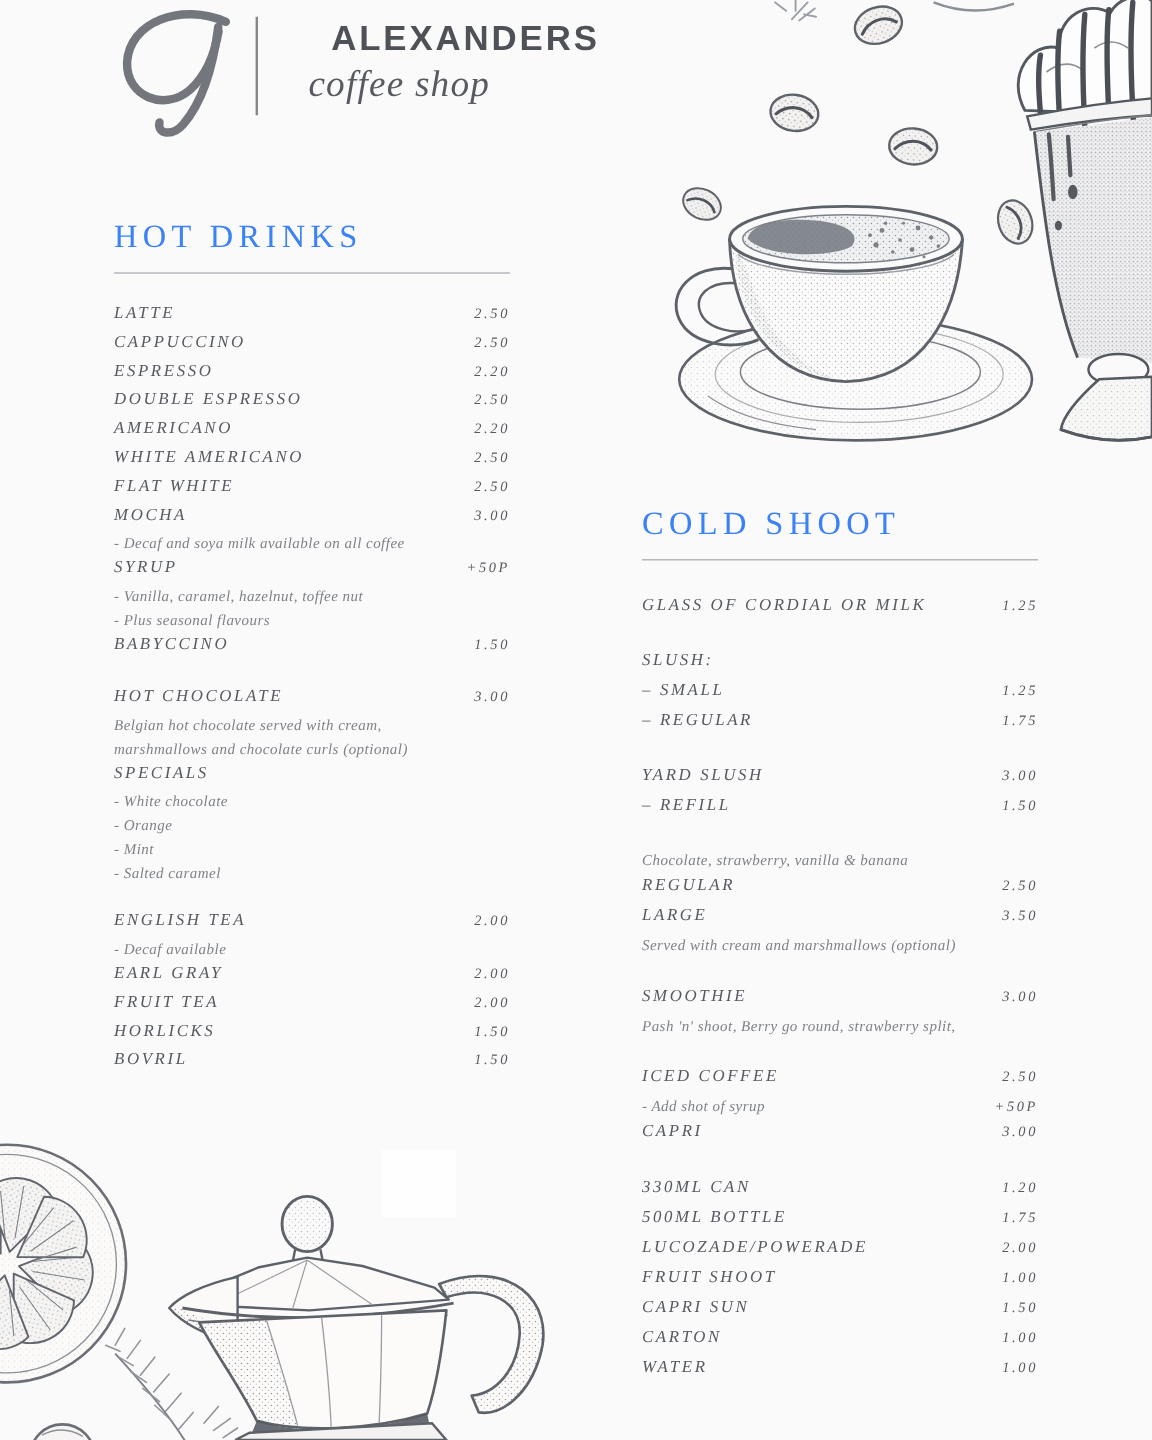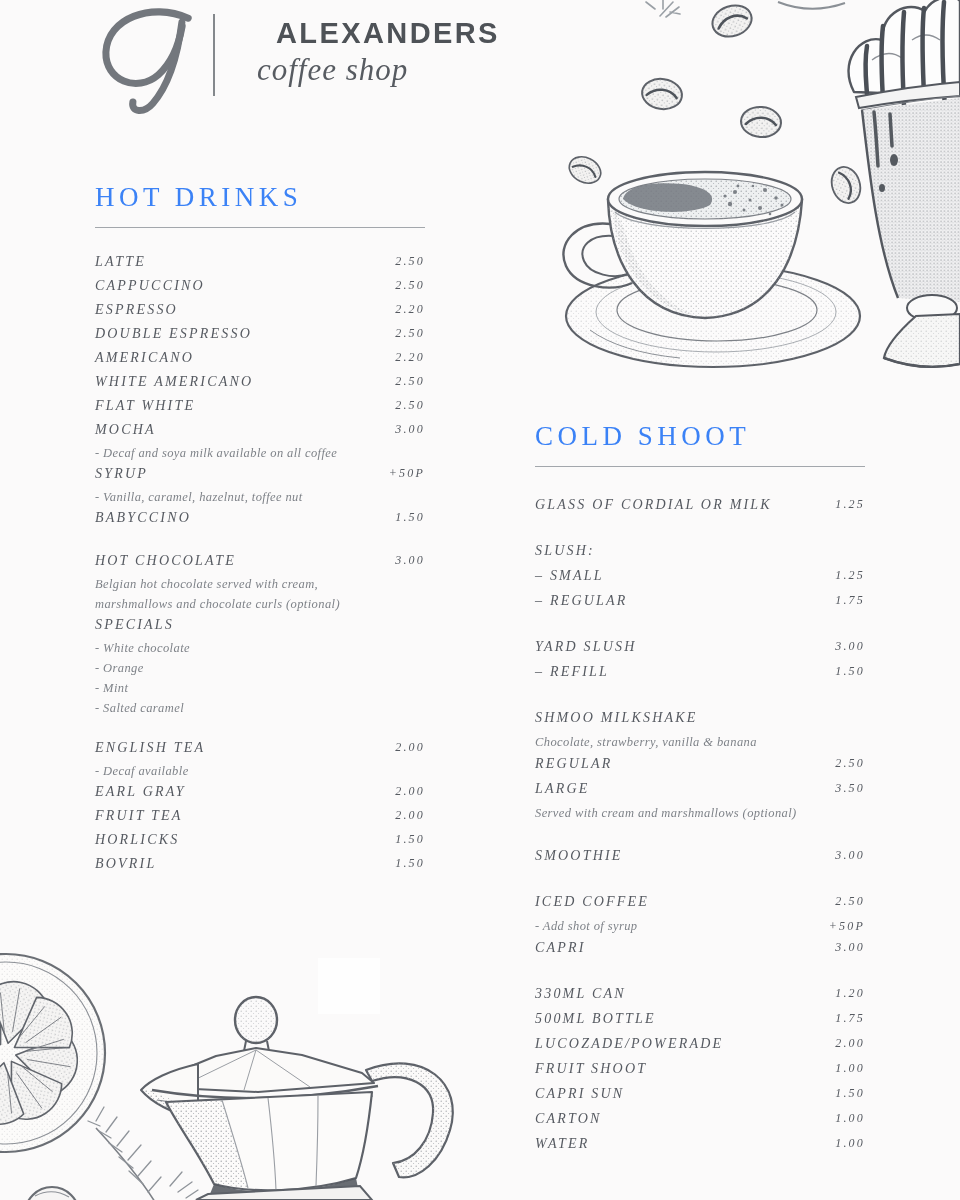--- a/index.html
+++ b/index.html
@@ -273,6 +273,9 @@
         <div class="row note">
           <span class="lbl">- Vanilla, caramel, hazelnut, toffee nut</span>
         </div>
+        <div class="row note">
+          <span class="lbl">- Plus seasonal flavours</span>
+        </div>
         <div class="row item">
           <span class="lbl">BABYCCINO</span>
           <span class="prc">1.50</span>

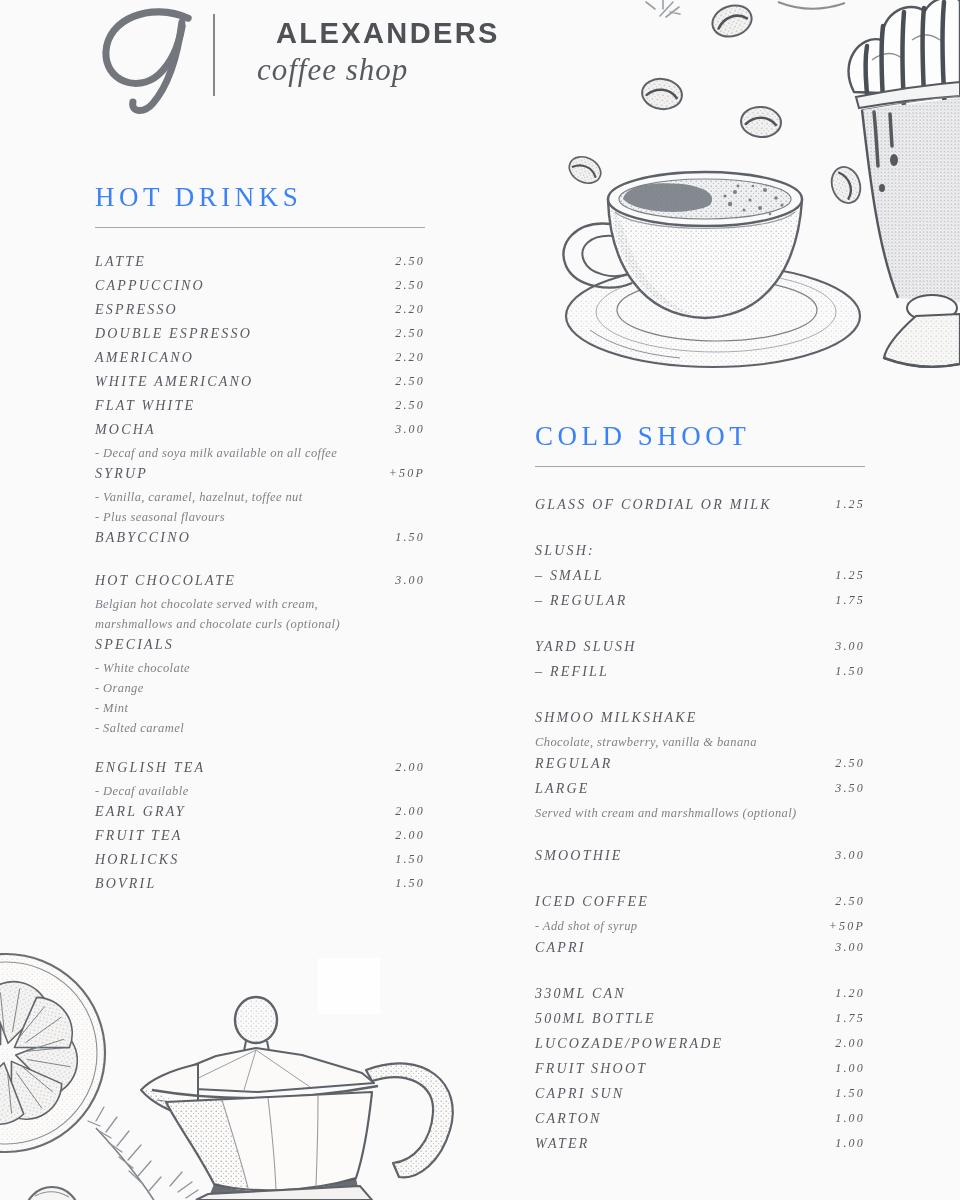--- a/index.html
+++ b/index.html
@@ -363,9 +363,6 @@
           <span class="prc">1.50</span>
         </div>
         <div class="row gap"></div>
-        <div class="row item">
-          <span class="lbl">SHMOO MILKSHAKE</span>
-        </div>
         <div class="row note">
           <span class="lbl">Chocolate, strawberry, vanilla &amp; banana</span>
         </div>

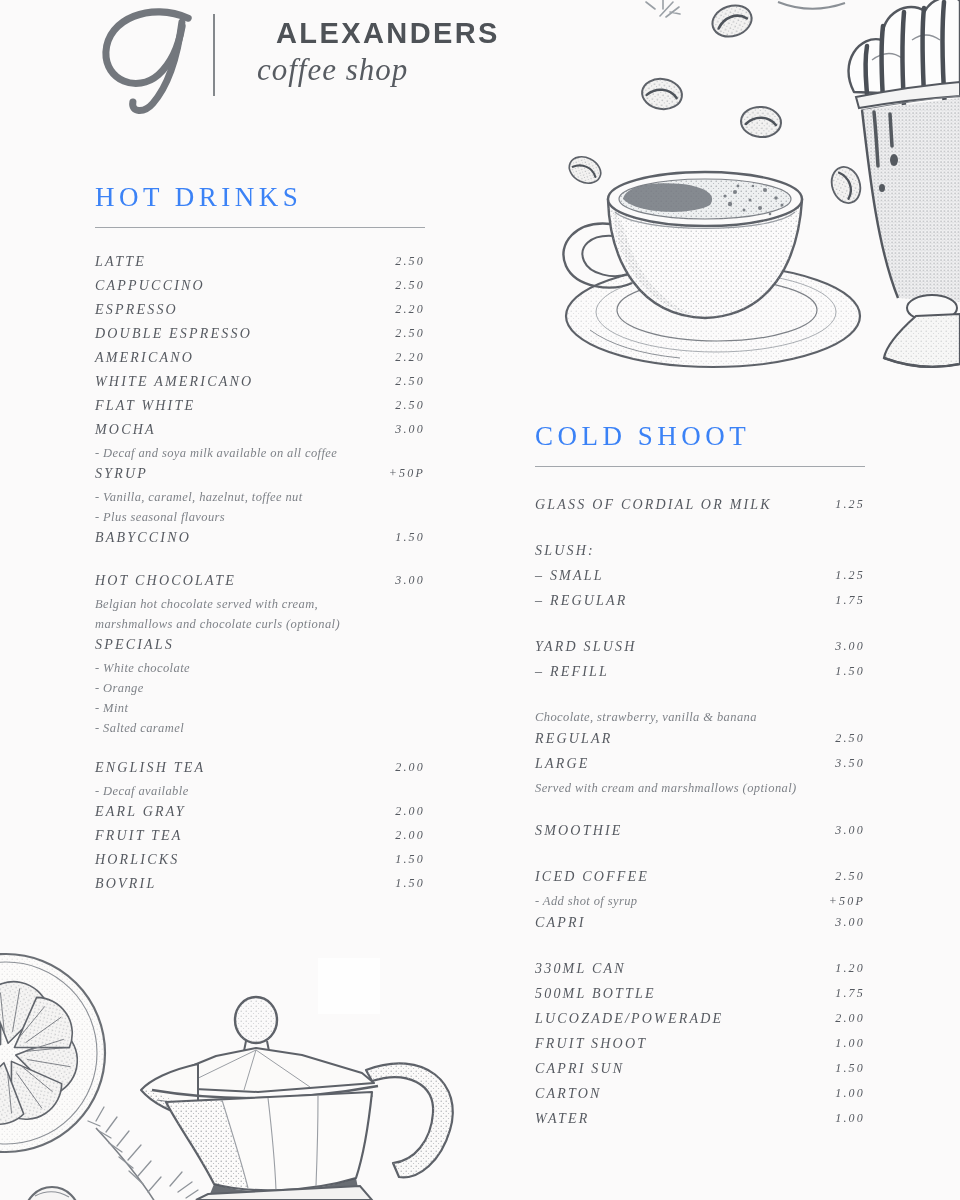--- a/index.html
+++ b/index.html
@@ -382,6 +382,9 @@
           <span class="lbl">SMOOTHIE</span>
           <span class="prc">3.00</span>
         </div>
+        <div class="row note">
+          <span class="lbl">Pash 'n' shoot, Berry go round, strawberry split,</span>
+        </div>
         <div class="row gap"></div>
         <div class="row item">
           <span class="lbl">ICED COFFEE</span>

